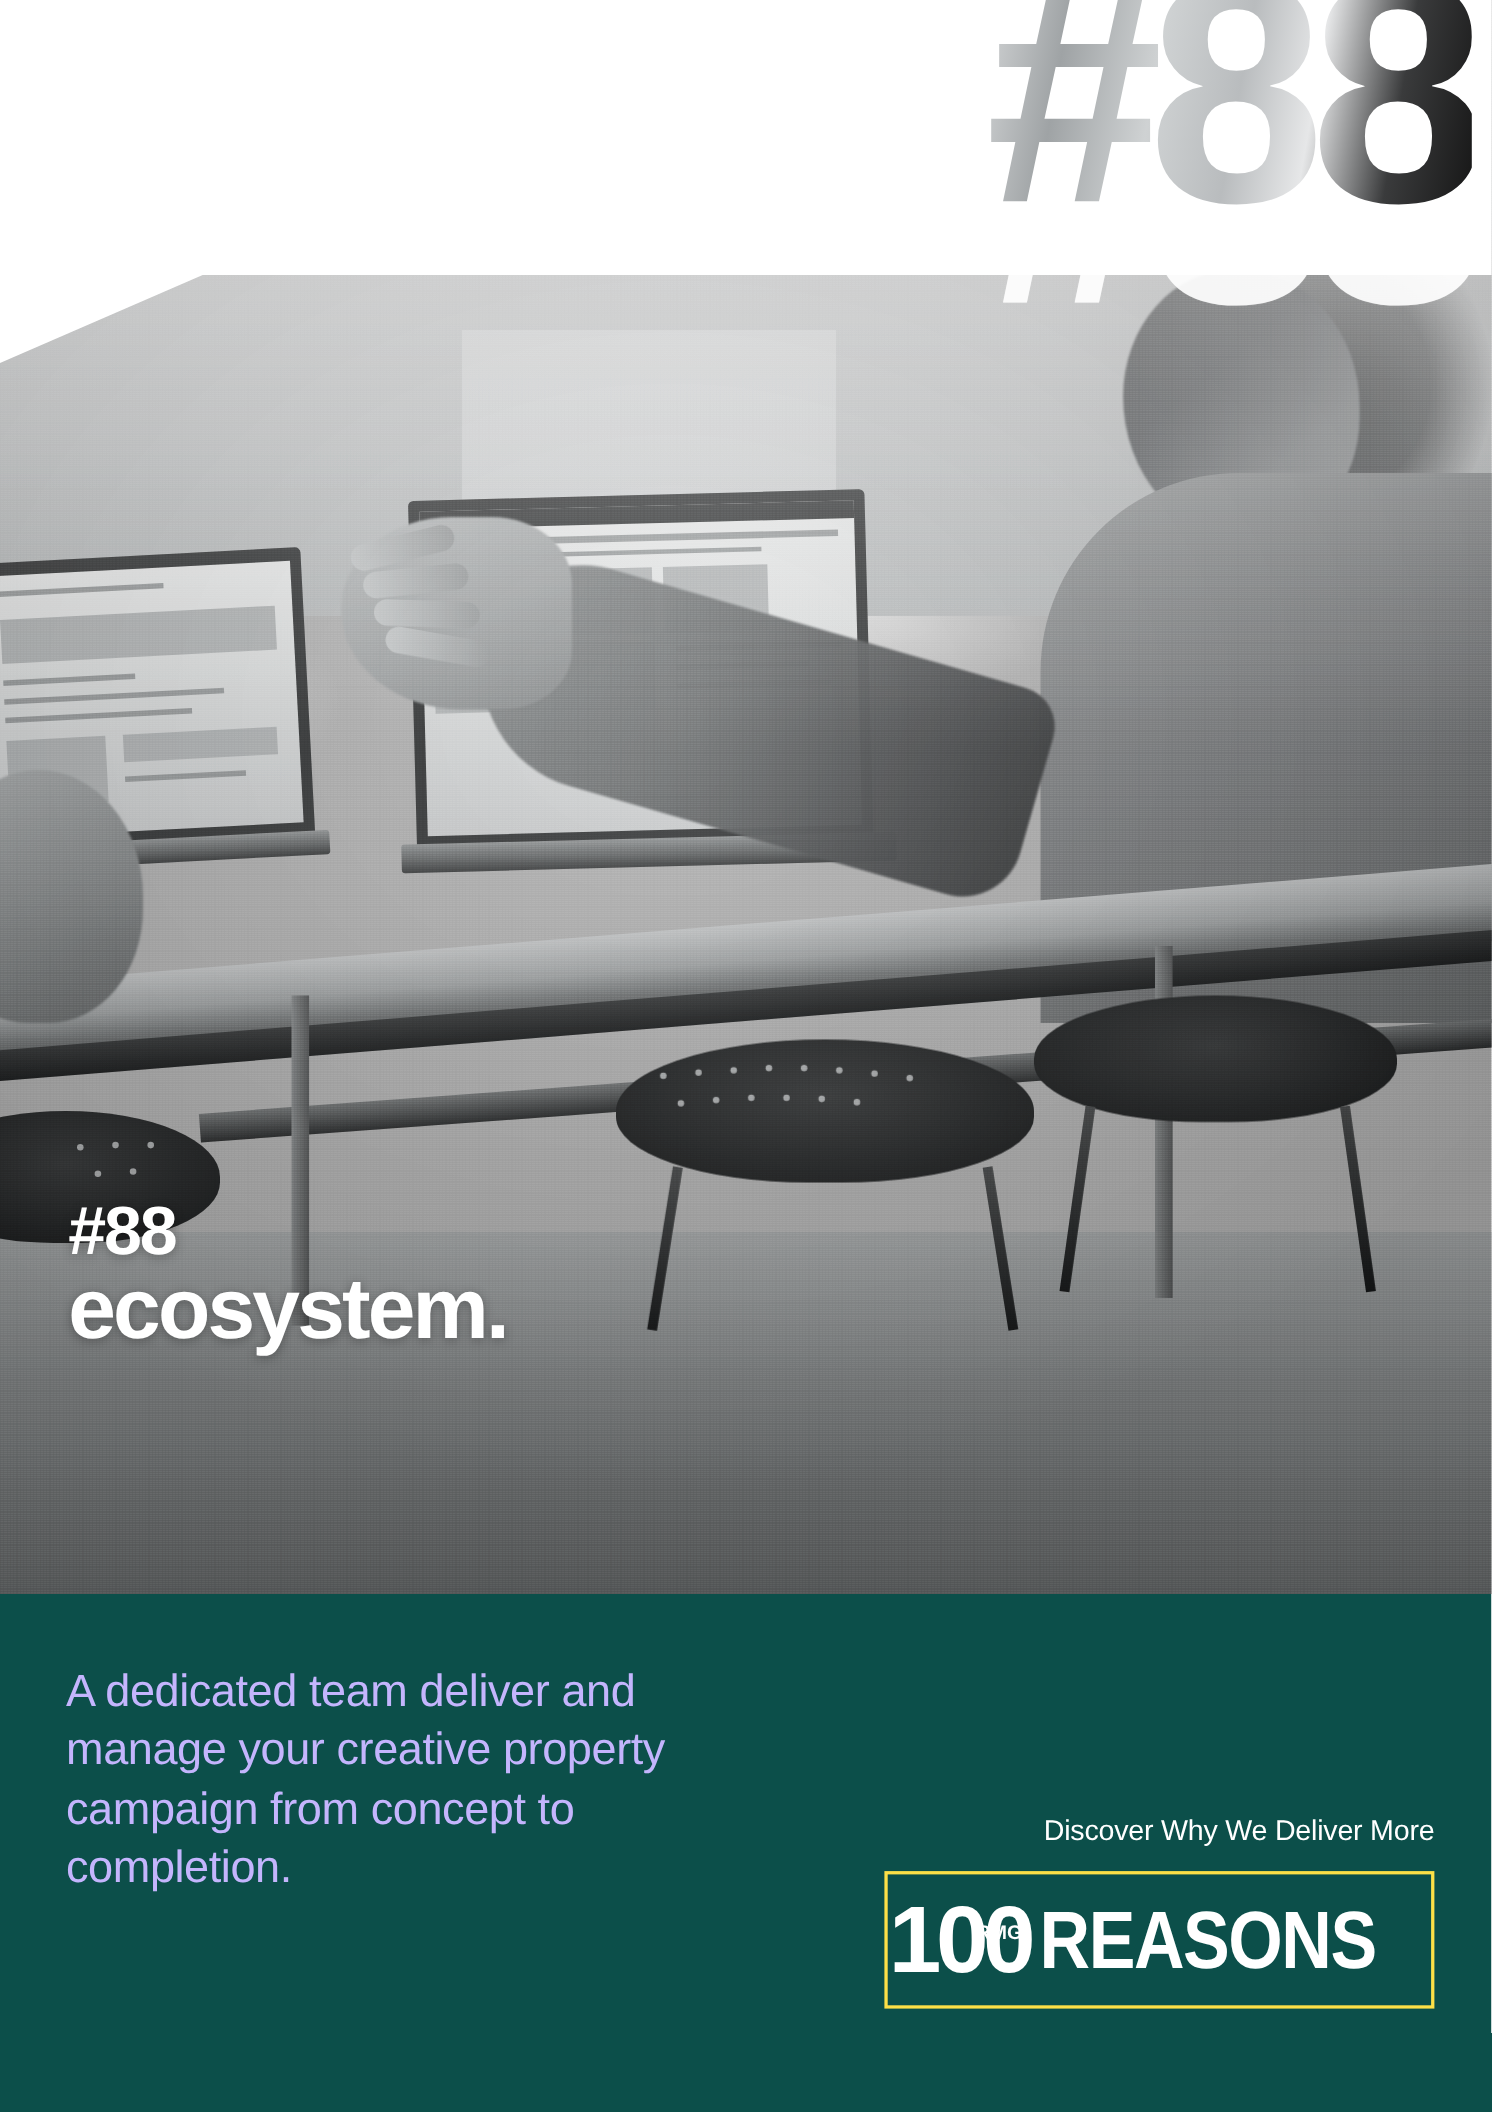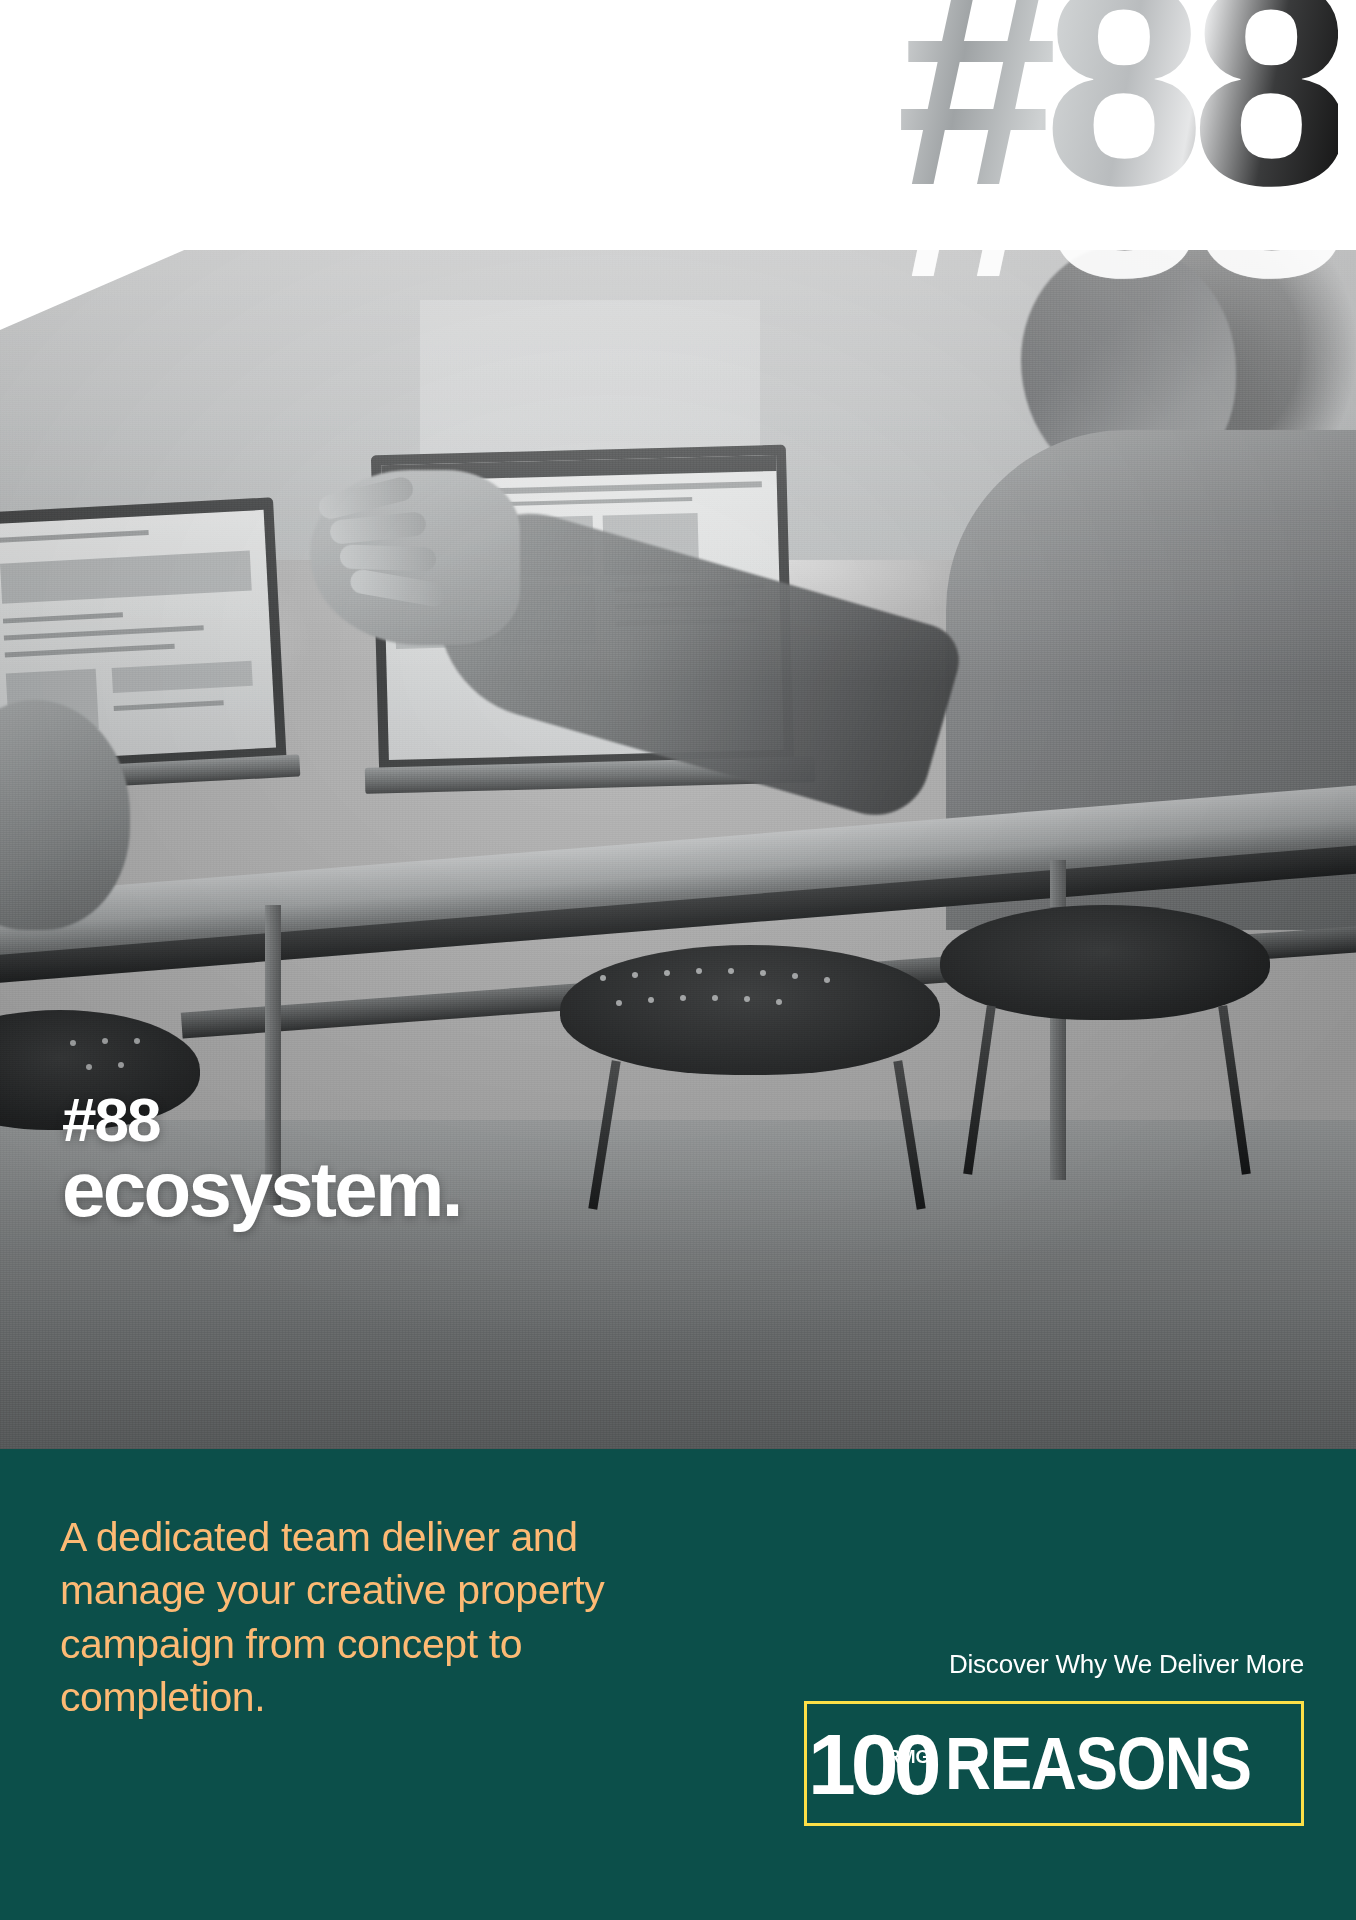--- a/index.html
+++ b/index.html
@@ -283,7 +283,7 @@
     position:absolute;
     left:60px; top:62px;
     width:620px;
-    color:#fdba74;
+    color:#c4b5fd;
     font-size:41px;
     line-height:1.30;
     font-weight:400;

